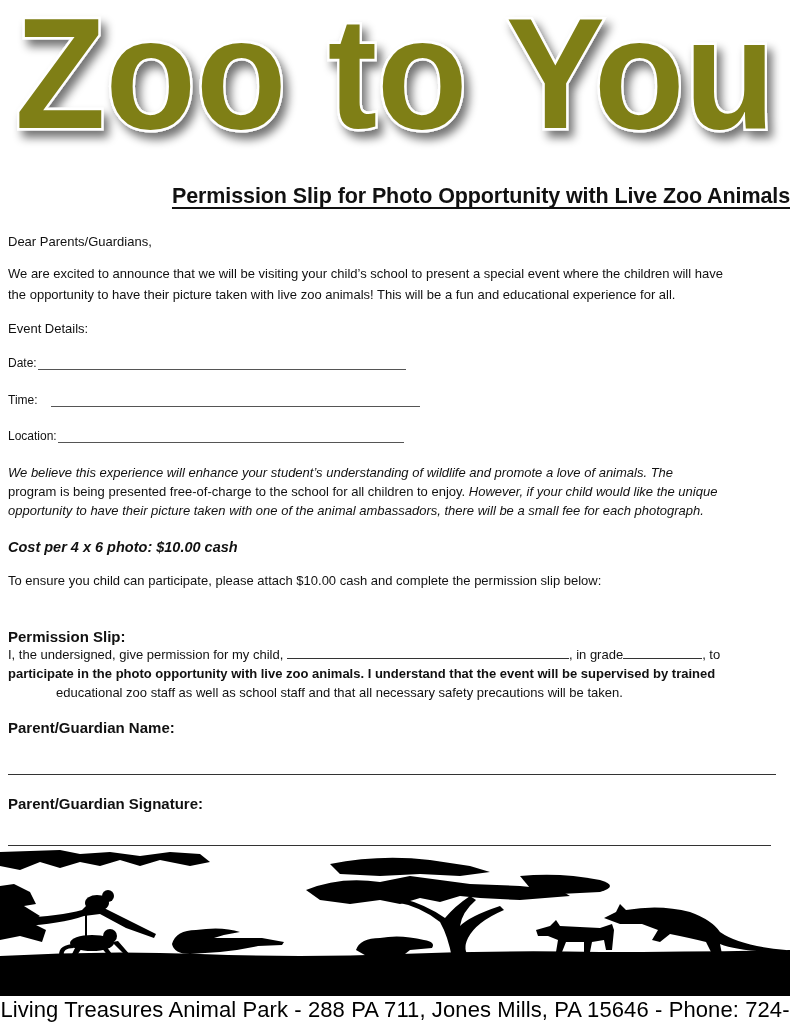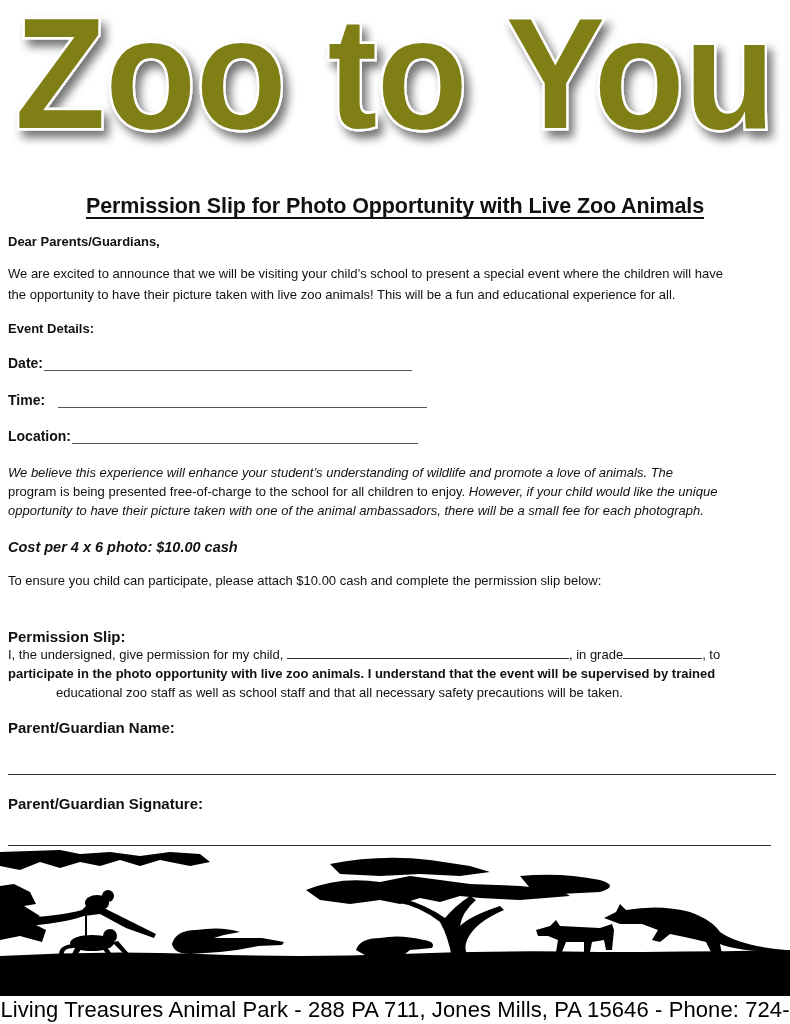--- a/index.html
+++ b/index.html
@@ -7,7 +7,7 @@
            font-family: "Liberation Sans", sans-serif; color: #111; }
     .banner { position: absolute; left: 0; top: 0; width: 790px; height: 160px; }
     .banner svg { display: block; }
-    .title { position: absolute; left: 0; top: 194px; width: 790px; text-align: center;
+    .title { position: absolute; left: 0; top: 184px; width: 790px; text-align: right;
              font-size: 21.5px; font-weight: bold; text-decoration: underline;
              text-decoration-thickness: 2px; text-underline-offset: 4px; letter-spacing: -0.1px; }
     .t { position: absolute; left: 8px; font-size: 13px; line-height: 20px; white-space: nowrap; }

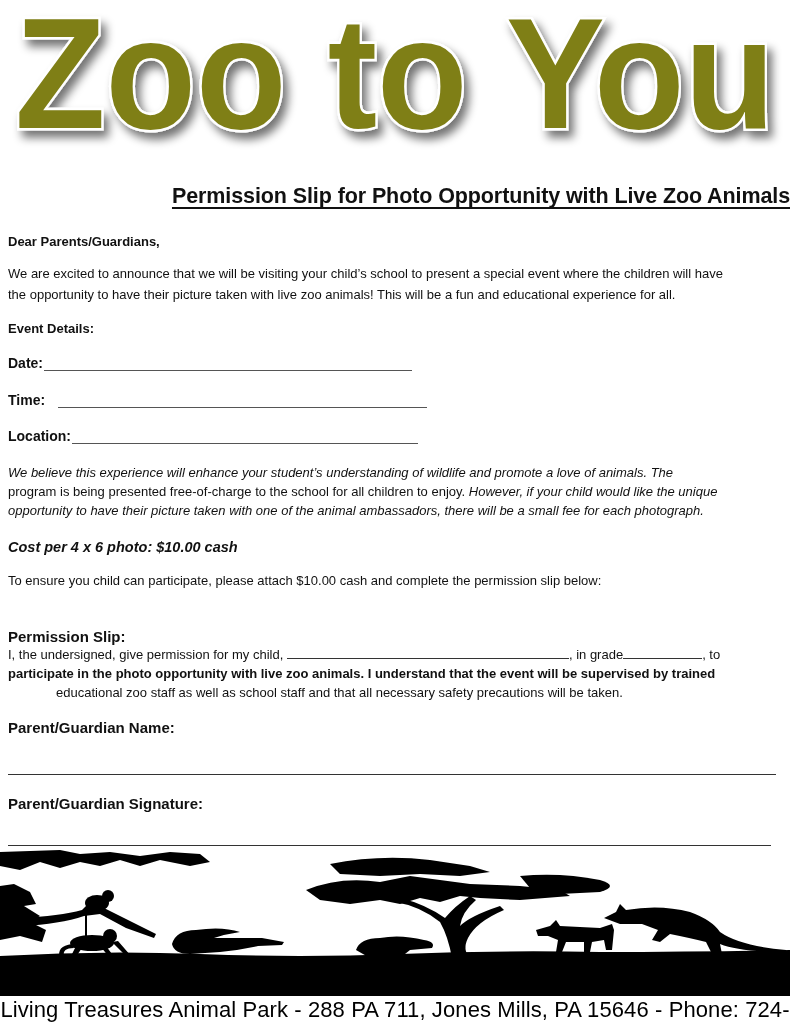--- a/index.html
+++ b/index.html
@@ -11,7 +11,7 @@
              font-size: 21.5px; font-weight: bold; text-decoration: underline;
              text-decoration-thickness: 2px; text-underline-offset: 4px; letter-spacing: -0.1px; }
     .t { position: absolute; left: 8px; font-size: 13px; line-height: 20px; white-space: nowrap; }
-    .b { font-weight: bold; }
+    .b { font-weight: normal; }
     .h15 { font-size: 15px; font-weight: bold; }
     .h14 { font-size: 14.5px; font-weight: bold; }
     .it { font-style: italic; }

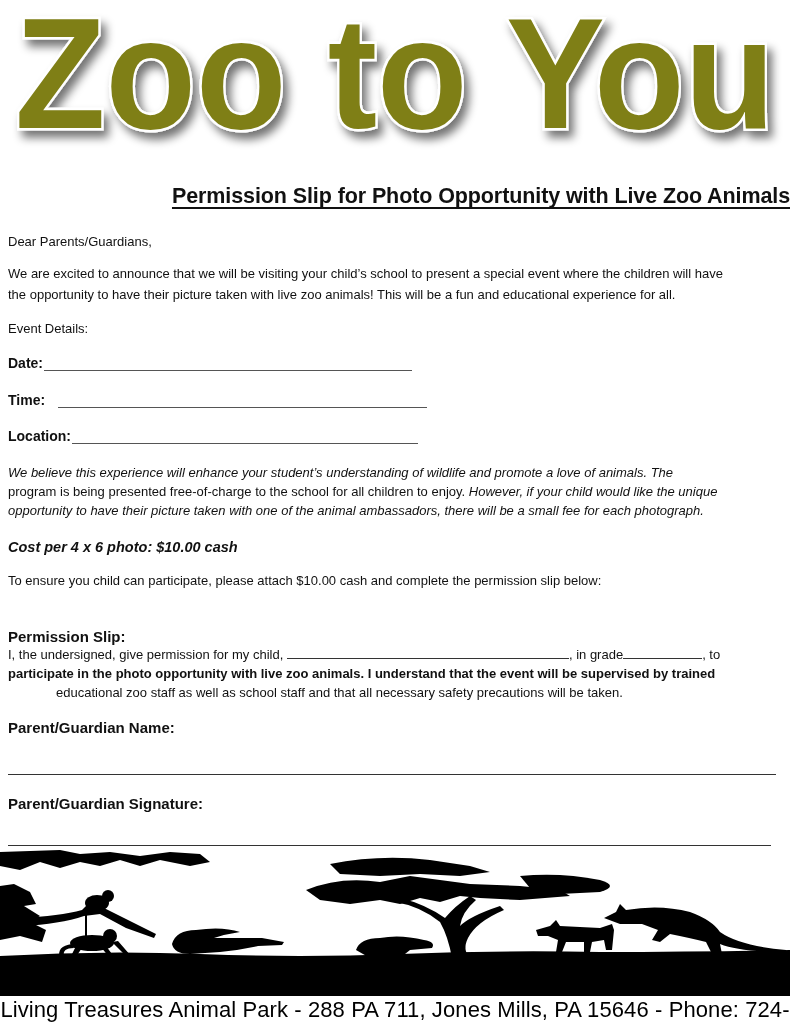--- a/index.html
+++ b/index.html
@@ -15,7 +15,7 @@
     .h15 { font-size: 15px; font-weight: bold; }
     .h14 { font-size: 14.5px; font-weight: bold; }
     .it { font-style: italic; }
-    .field { position: absolute; left: 8px; font-size: 14px; font-weight: bold; display: flex; align-items: flex-end; }
+    .field { position: absolute; left: 8px; font-size: 12px; font-weight: normal; display: flex; align-items: flex-end; }
     .field .line { display: inline-block; border-bottom: 1px solid #555; height: 14px; margin-left: 1px; }
     .blank { display: inline-block; border-bottom: 1px solid #333; height: 12px; vertical-align: baseline; }
     .rule { position: absolute; left: 8px; height: 0; border-top: 1.5px solid #333; }

